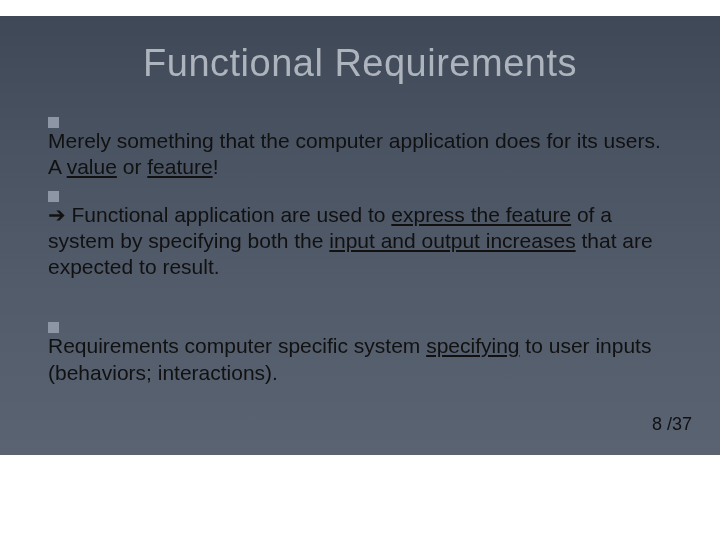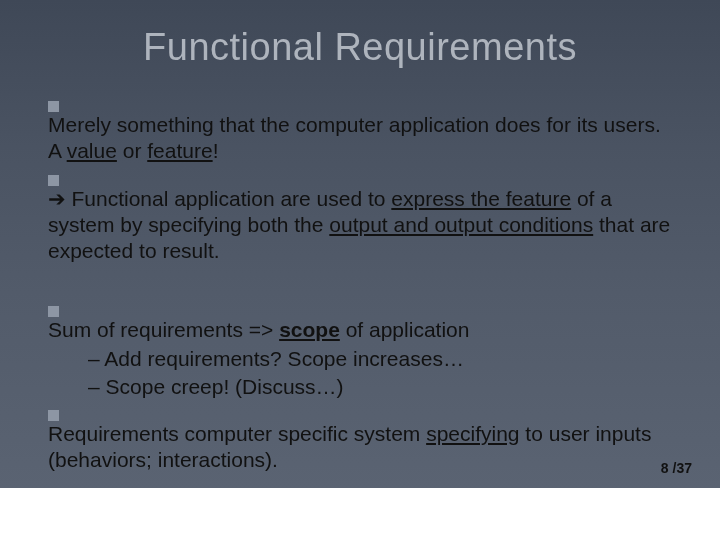--- a/index.html
+++ b/index.html
@@ -11,12 +11,13 @@
   }
   .slide {
     width: 720px;
-    height: 488px;
+    height: 439px;
     background: linear-gradient(180deg, #3f4857 0%, #4a5362 30%, #525b6a 60%, #5a6372 100%);
     position: relative;
     font-family: Verdana, Geneva, sans-serif;
     color: #1a1a1a;
     box-sizing: border-box;
+    margin-top: 16px;
   }
   .title {
     text-align: center;

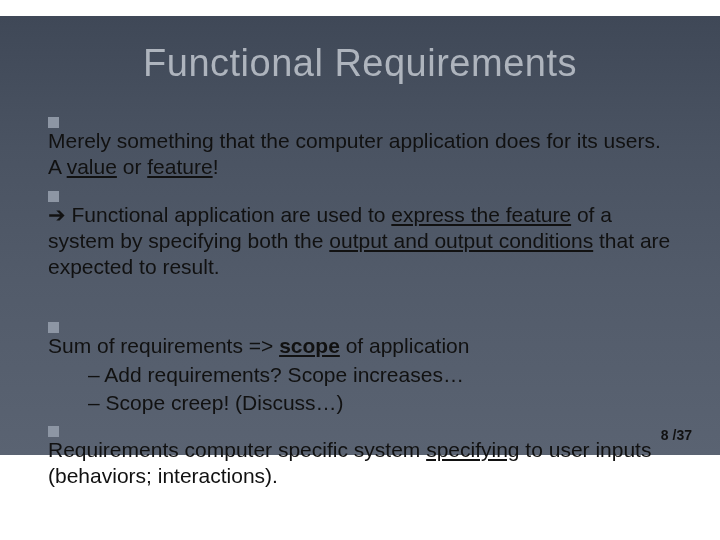--- a/index.html
+++ b/index.html
@@ -92,7 +92,7 @@
       <div class="bullet-item">
         <div class="bullet-box"></div>
         <div class="bullet-text">
-          <span>➔</span><span> Functional application are used to </span><span class="u">express the feature</span><span> of a system by specifying both the </span><span class="u">output and output conditions</span><span> that are expected to result.</span>
+          <span>➔</span><span> Functional application are used to </span><span class="u">express the feature</span><span> of a system by specifying both the </span><span class="u">input and output increases</span><span> that are expected to result.</span>
         </div>
       </div>
 

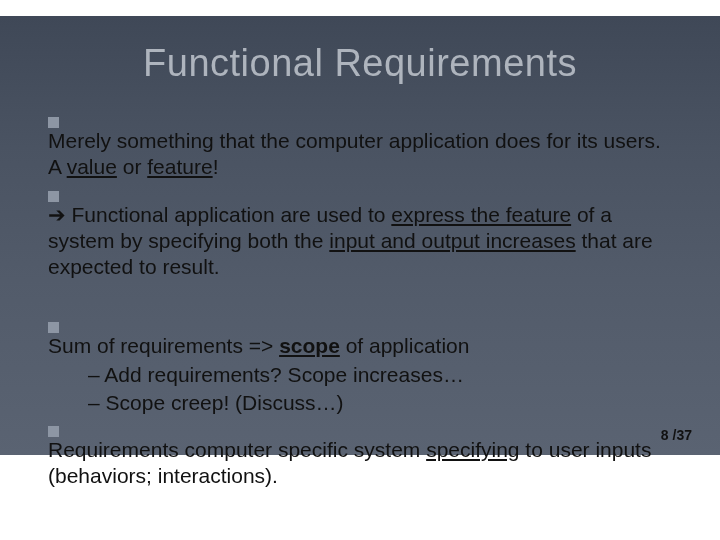--- a/index.html
+++ b/index.html
@@ -100,14 +100,6 @@
 
     <div class="group">
 
-      <div class="bullet-item">
-        <div class="bullet-box"></div>
-        <div class="bullet-text">
-          <span>Sum of requirements =&gt; </span><span class="b u">scope</span><span> of application</span>
-          <div class="sub-item">– Add requirements?  Scope increases…</div>
-          <div class="sub-item">– Scope creep!  (Discuss…)</div>
-        </div>
-      </div>
 
       <div class="bullet-item">
         <div class="bullet-box"></div>

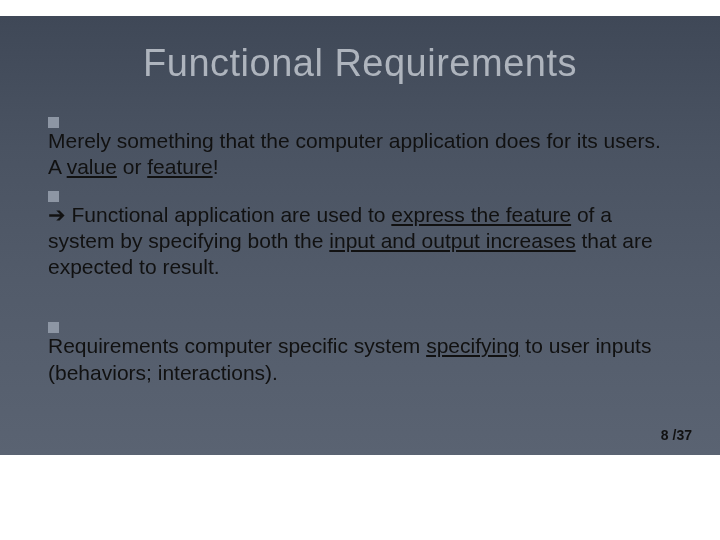--- a/index.html
+++ b/index.html
@@ -63,12 +63,11 @@
   .b { font-weight: bold; }
   .pagenum {
     position: absolute;
-    bottom: 12px;
+    bottom: 20px;
     right: 28px;
-    font-size: 14px;
+    font-size: 18px;
     color: #111;
     font-family: Verdana, Geneva, sans-serif;
-    font-weight: bold;
   }
 </style>
 </head>

